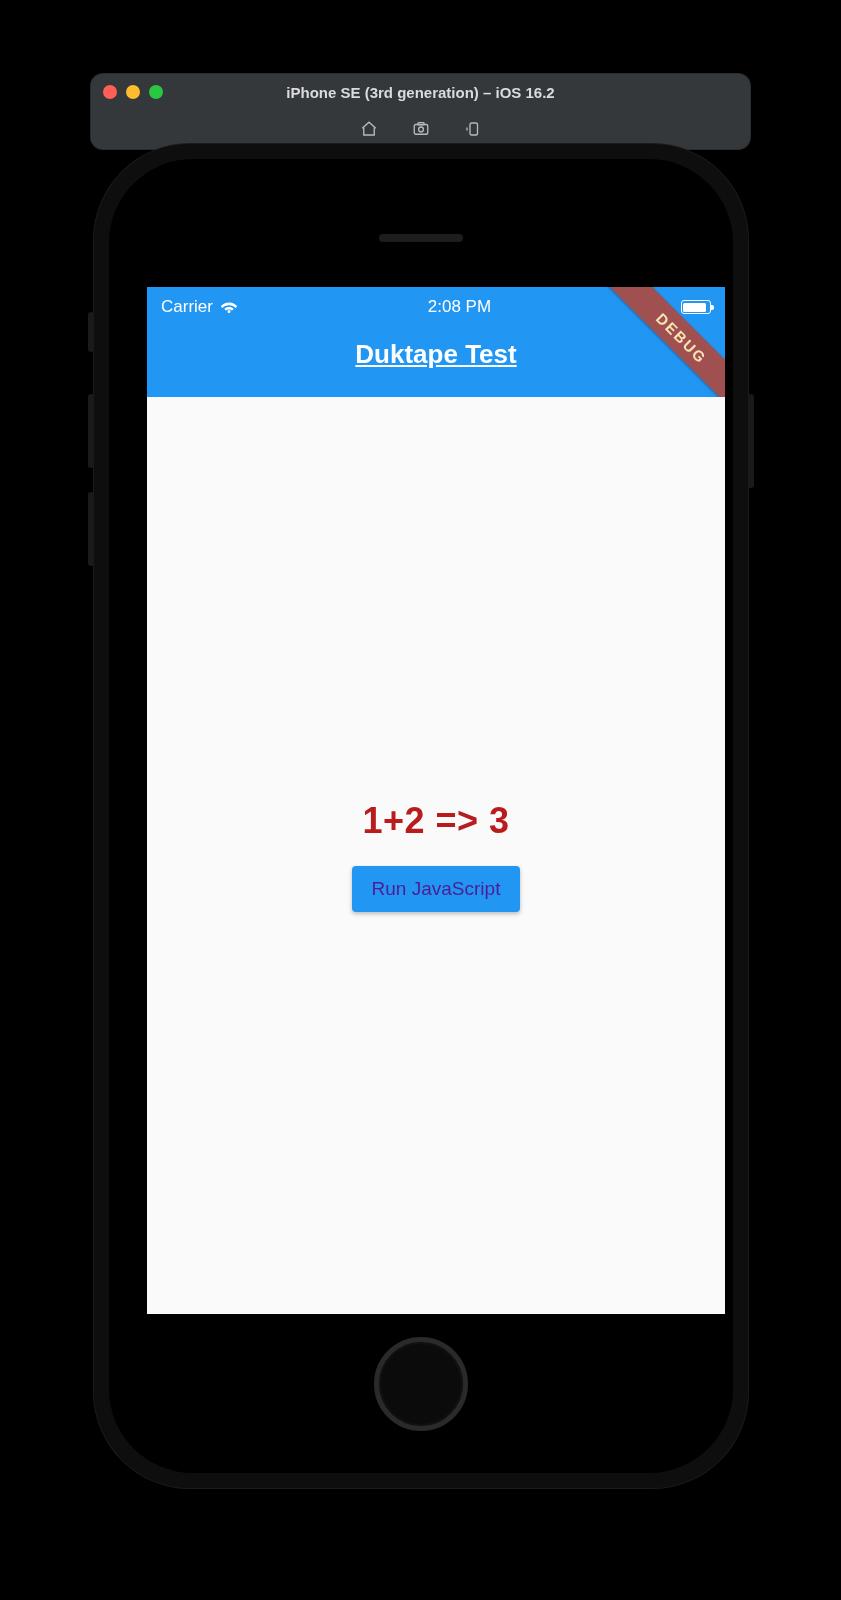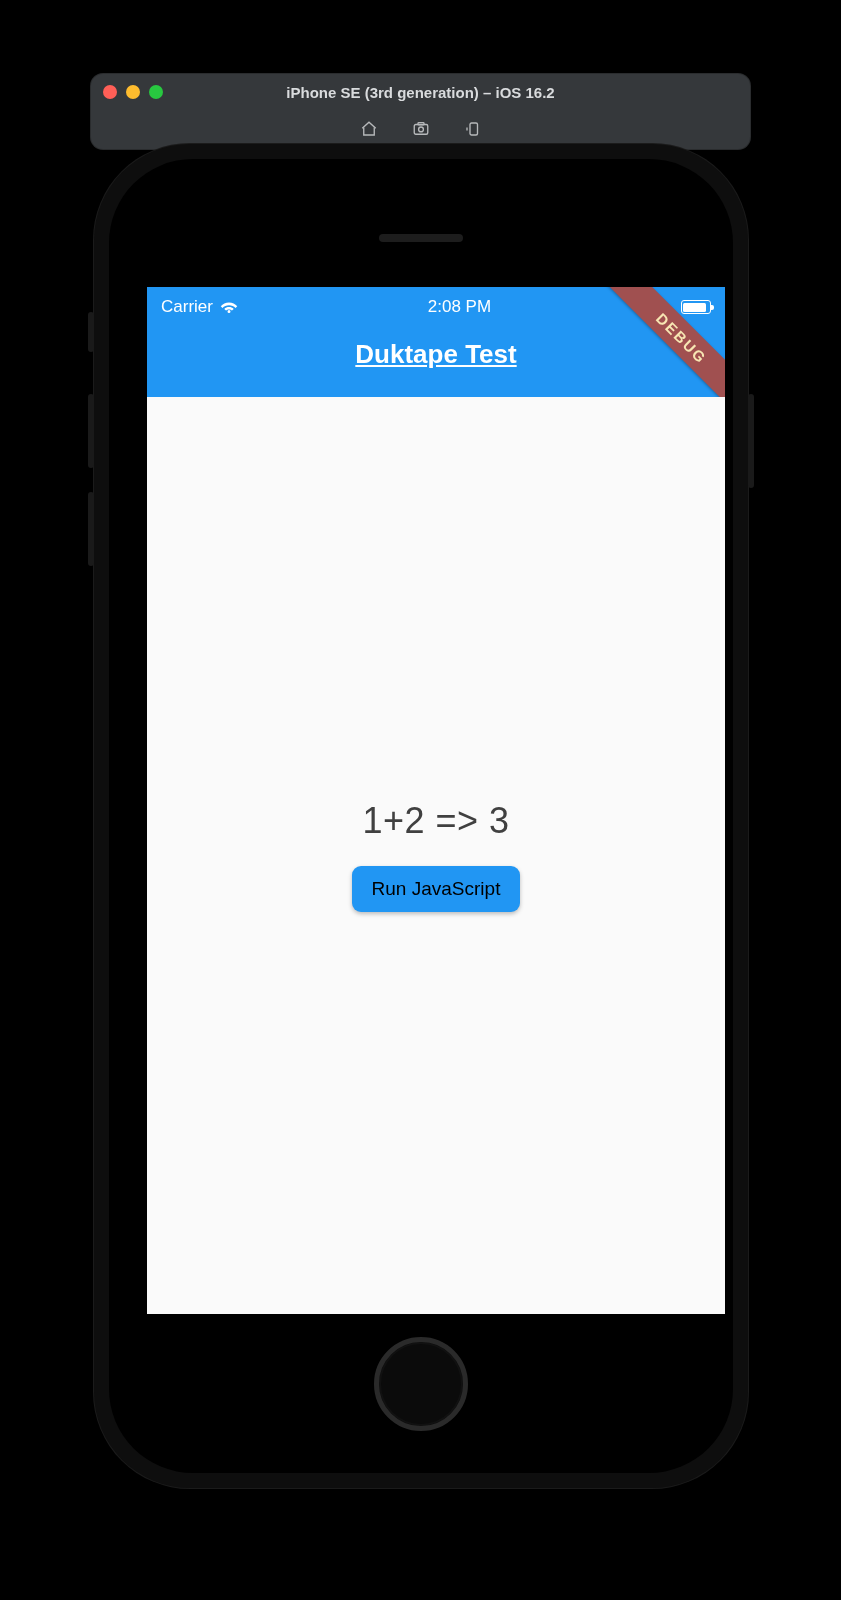--- a/index.html
+++ b/index.html
@@ -103,7 +103,7 @@
     gap: 24px;
     background:#fafafa;
   }
-  .result-text { font-size: 36px; color:#404040; font-weight: 400; letter-spacing: 0.5px; text-align: right;}
+  .result-text { font-size: 36px; color:#b91c1c; font-weight: 700; letter-spacing: 0.5px; text-align: right;}
   .run-btn {
     background: #2196f3; color:#000000;
     border:none; border-radius:9px;

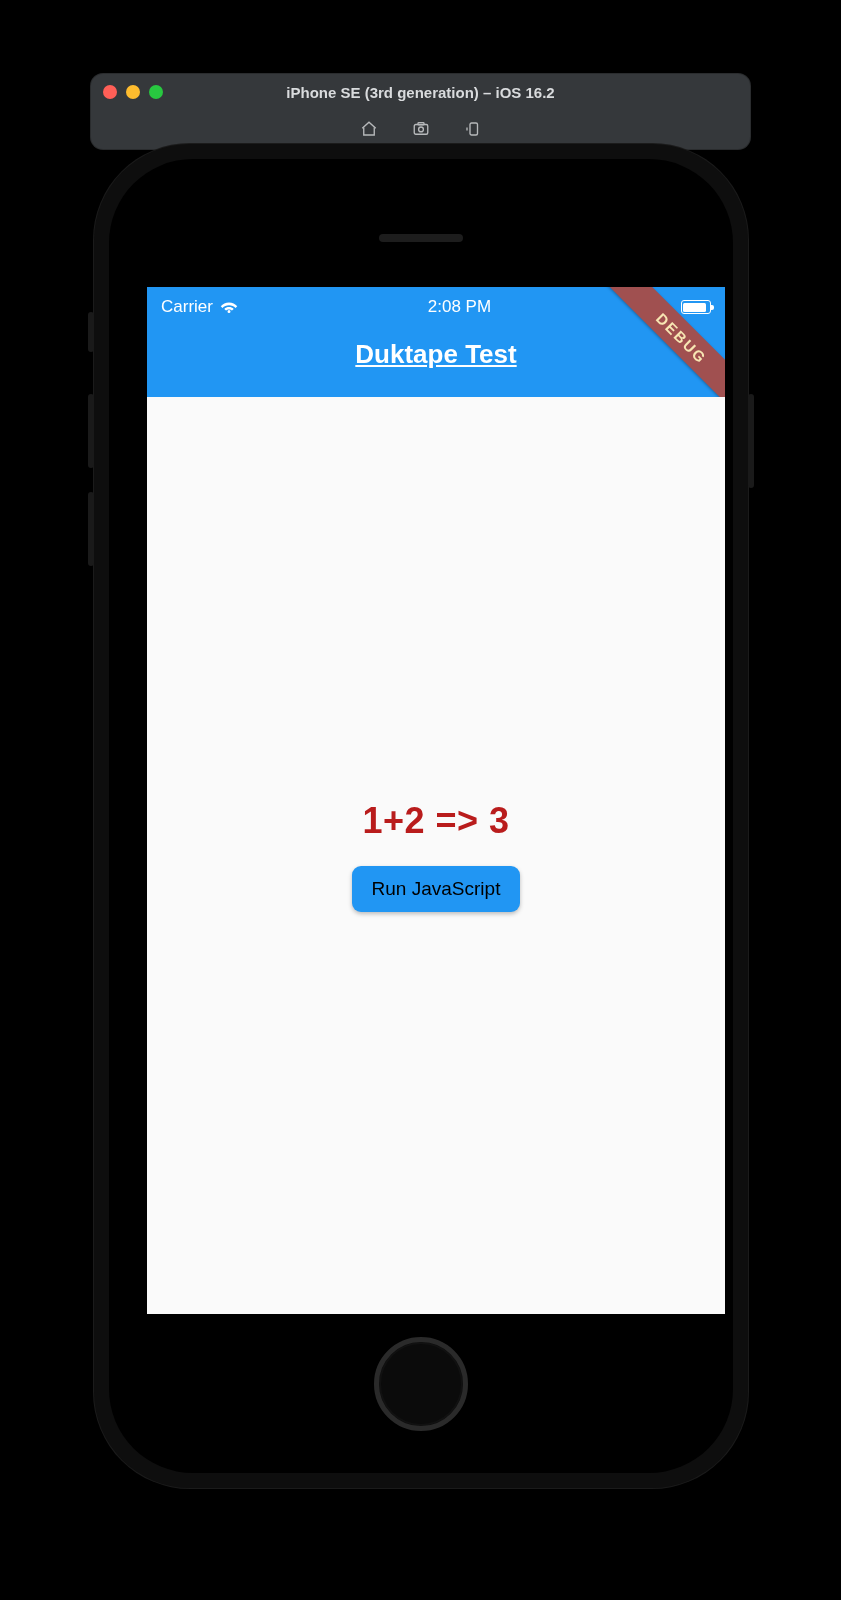--- a/index.html
+++ b/index.html
@@ -105,8 +105,8 @@
   }
   .result-text { font-size: 36px; color:#b91c1c; font-weight: 700; letter-spacing: 0.5px; text-align: right;}
   .run-btn {
-    background: #2196f3; color:#000000;
-    border:none; border-radius:9px;
+    background: #2196f3; color:#4c1d95;
+    border:none; border-radius:4px;
     padding: 12px 20px;
     font-size: 19px; font-weight: 500;
     box-shadow: 0 2px 4px rgba(0,0,0,.25);

